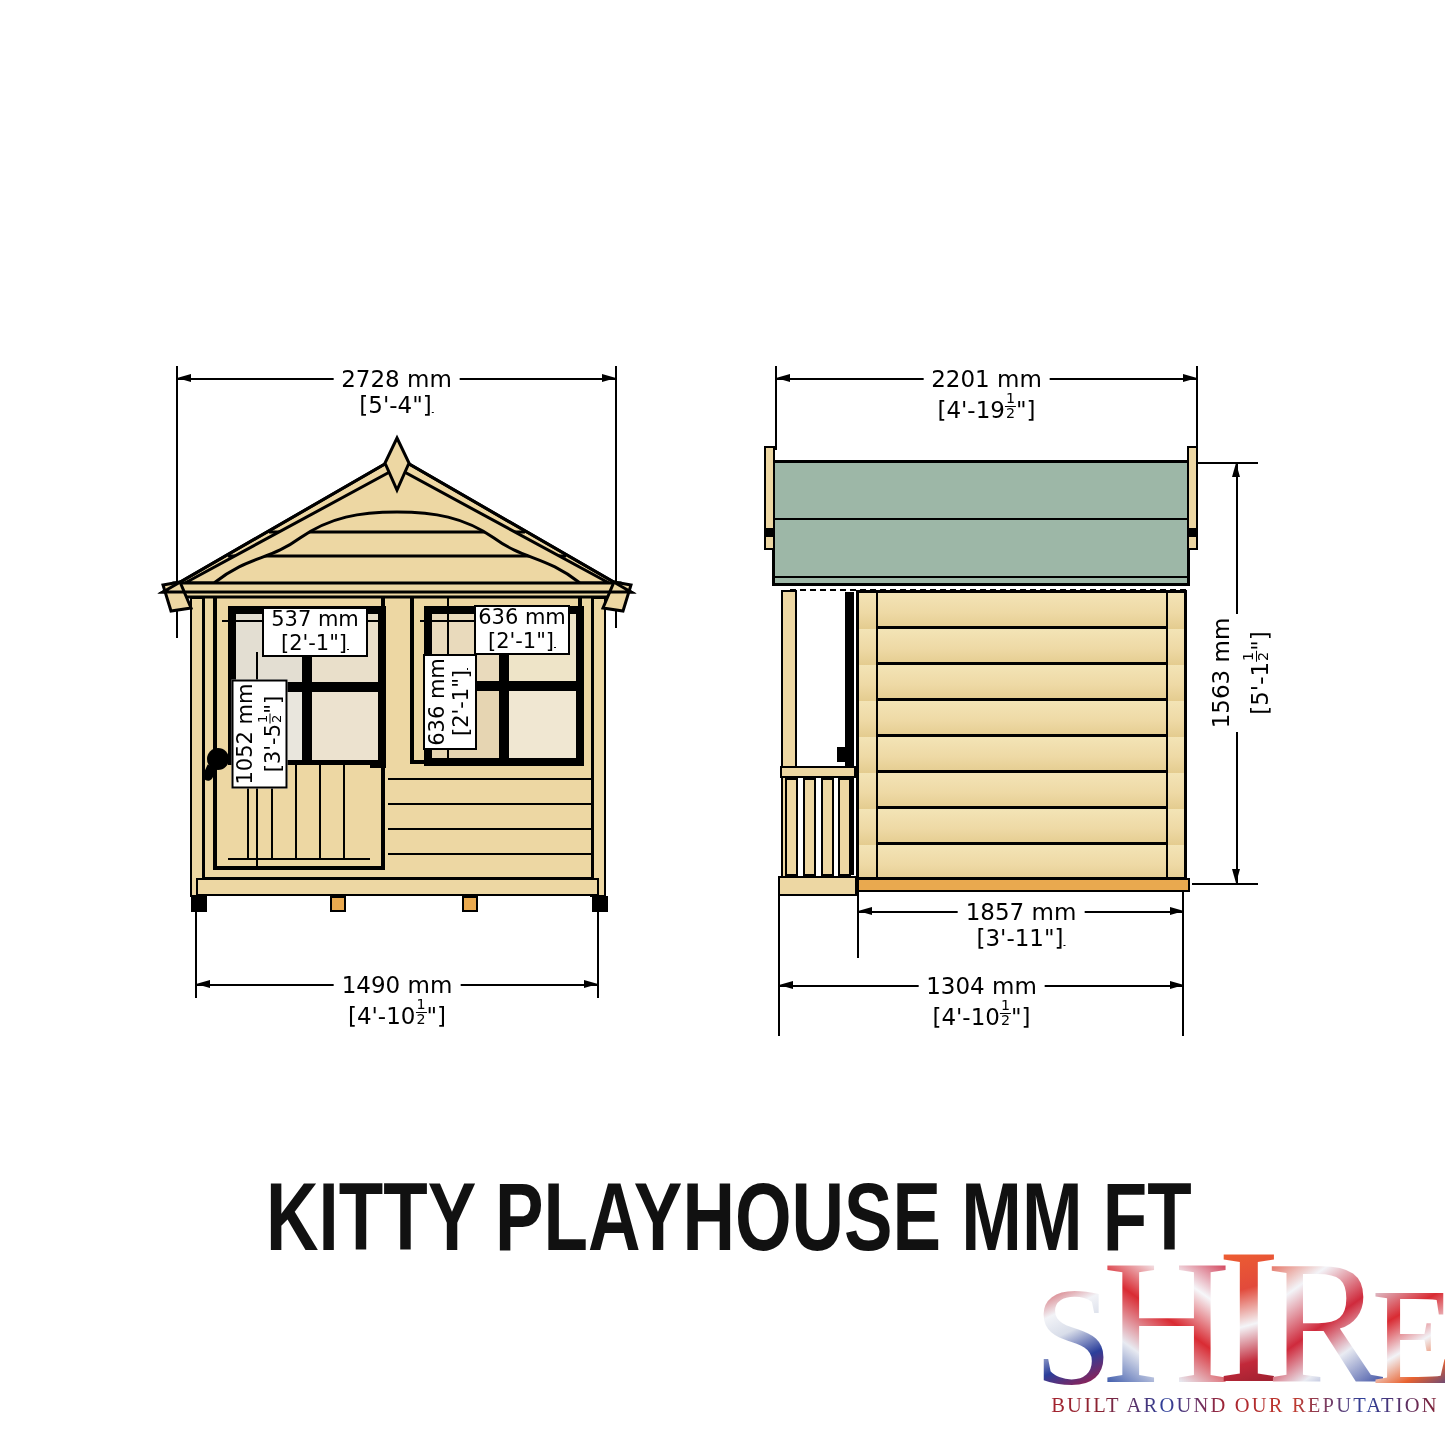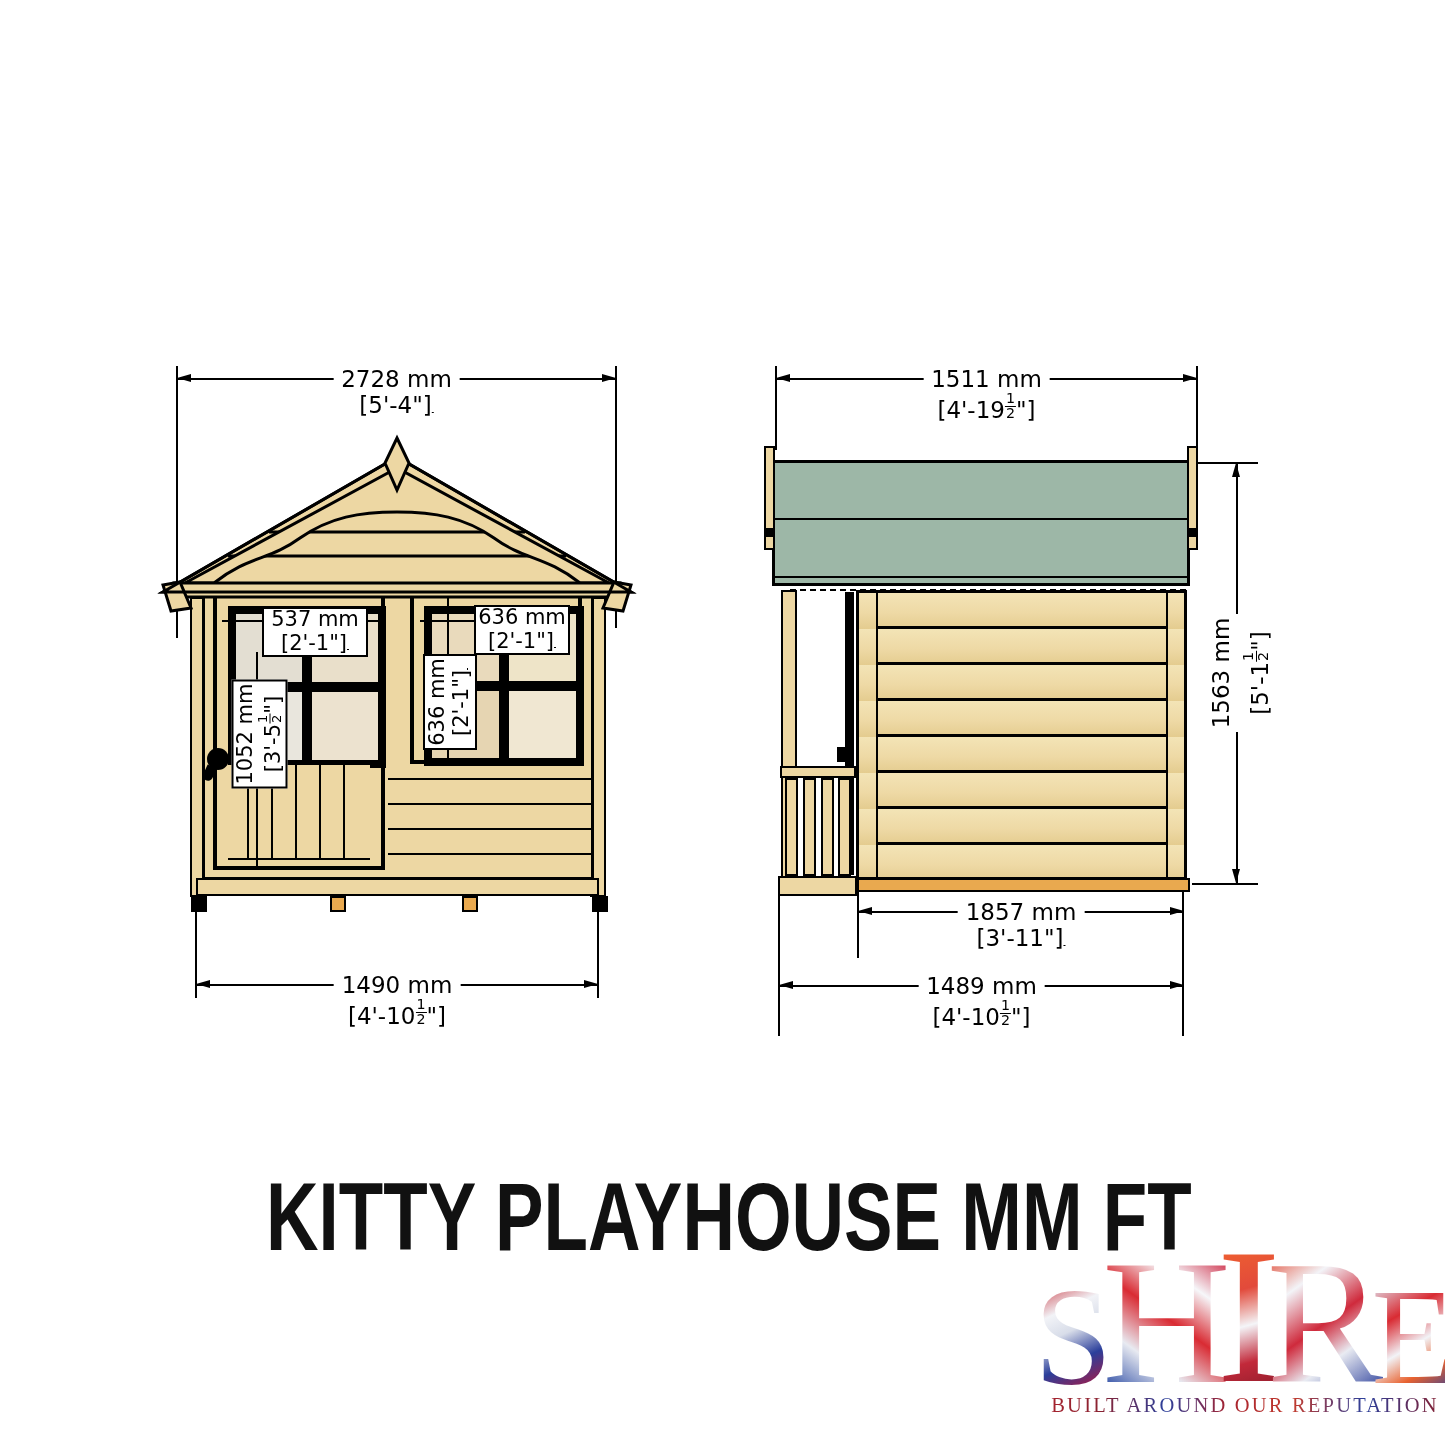--- a/index.html
+++ b/index.html
@@ -183,7 +183,7 @@
 
   <div class="hdim" style="left:776px;top:379px;width:421px;">
     <div class="dimline"></div>
-    <div class="mm">1511 mm</div>
+    <div class="mm">2201 mm</div>
     <div class="ftl"><span>[4'-19</span><span class="frac"><span class="num">1</span><span class="den">2</span></span><span>"]</span></div>
   </div>
 

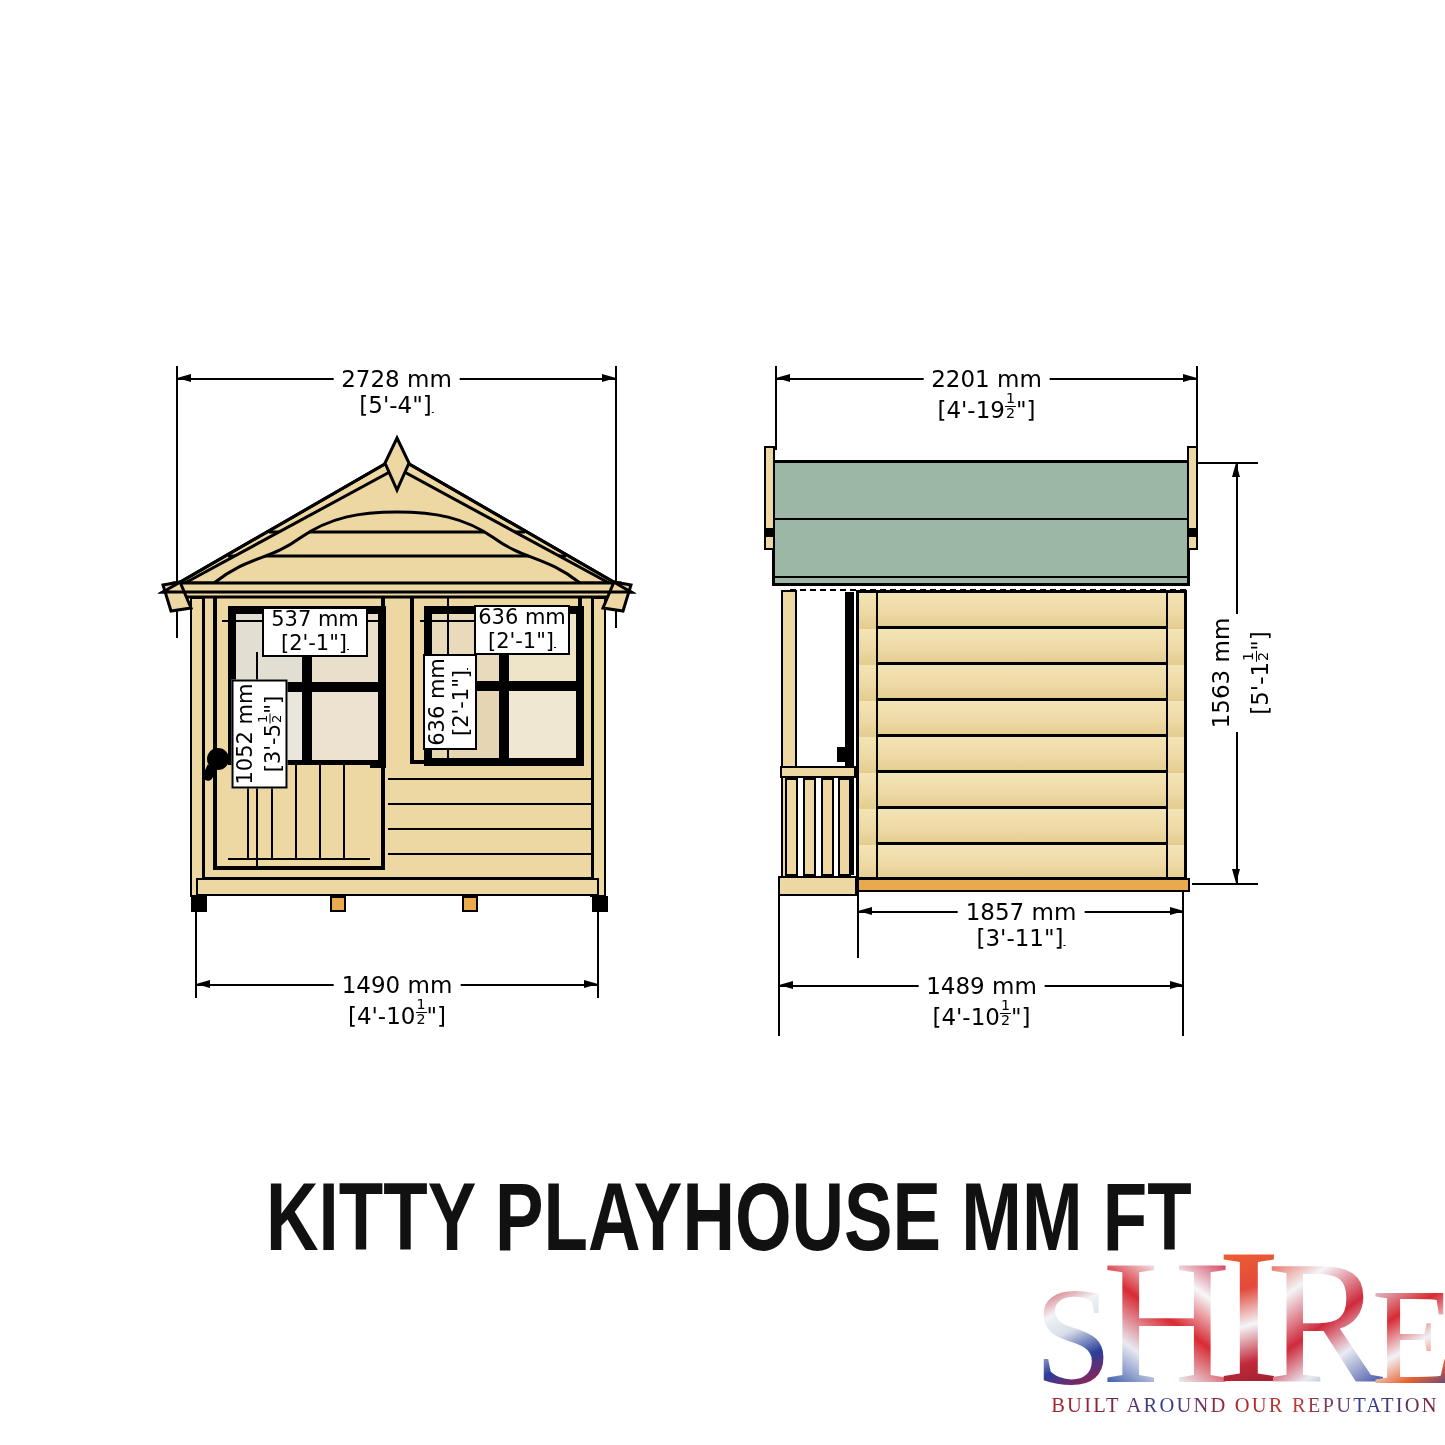--- a/index.html
+++ b/index.html
@@ -233,7 +233,7 @@
 
   <div class="hdim" style="left:779px;top:986px;width:405px;">
     <div class="dimline"></div>
-    <div class="mm">1489 mm</div>
+    <div class="mm">1304 mm</div>
     <div class="ftl"><span>[4'-10</span><span class="frac"><span class="num">1</span><span class="den">2</span></span><span>"]</span></div>
   </div>
 

